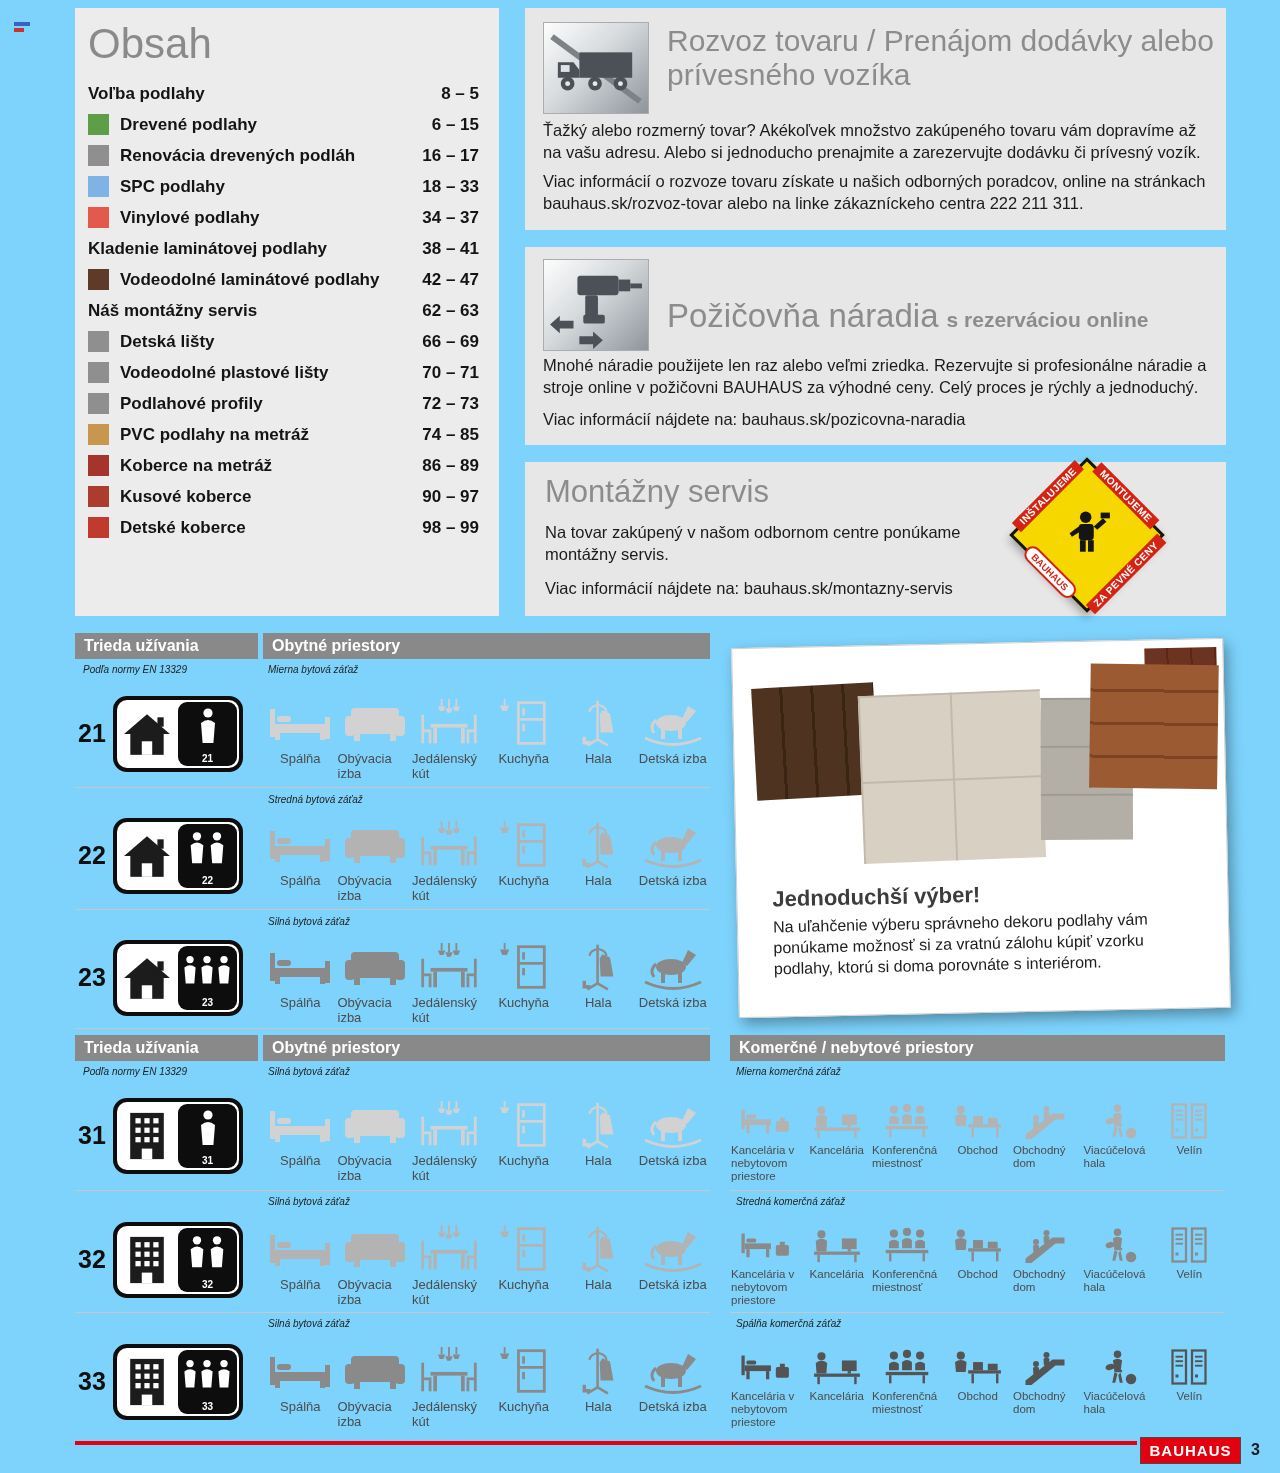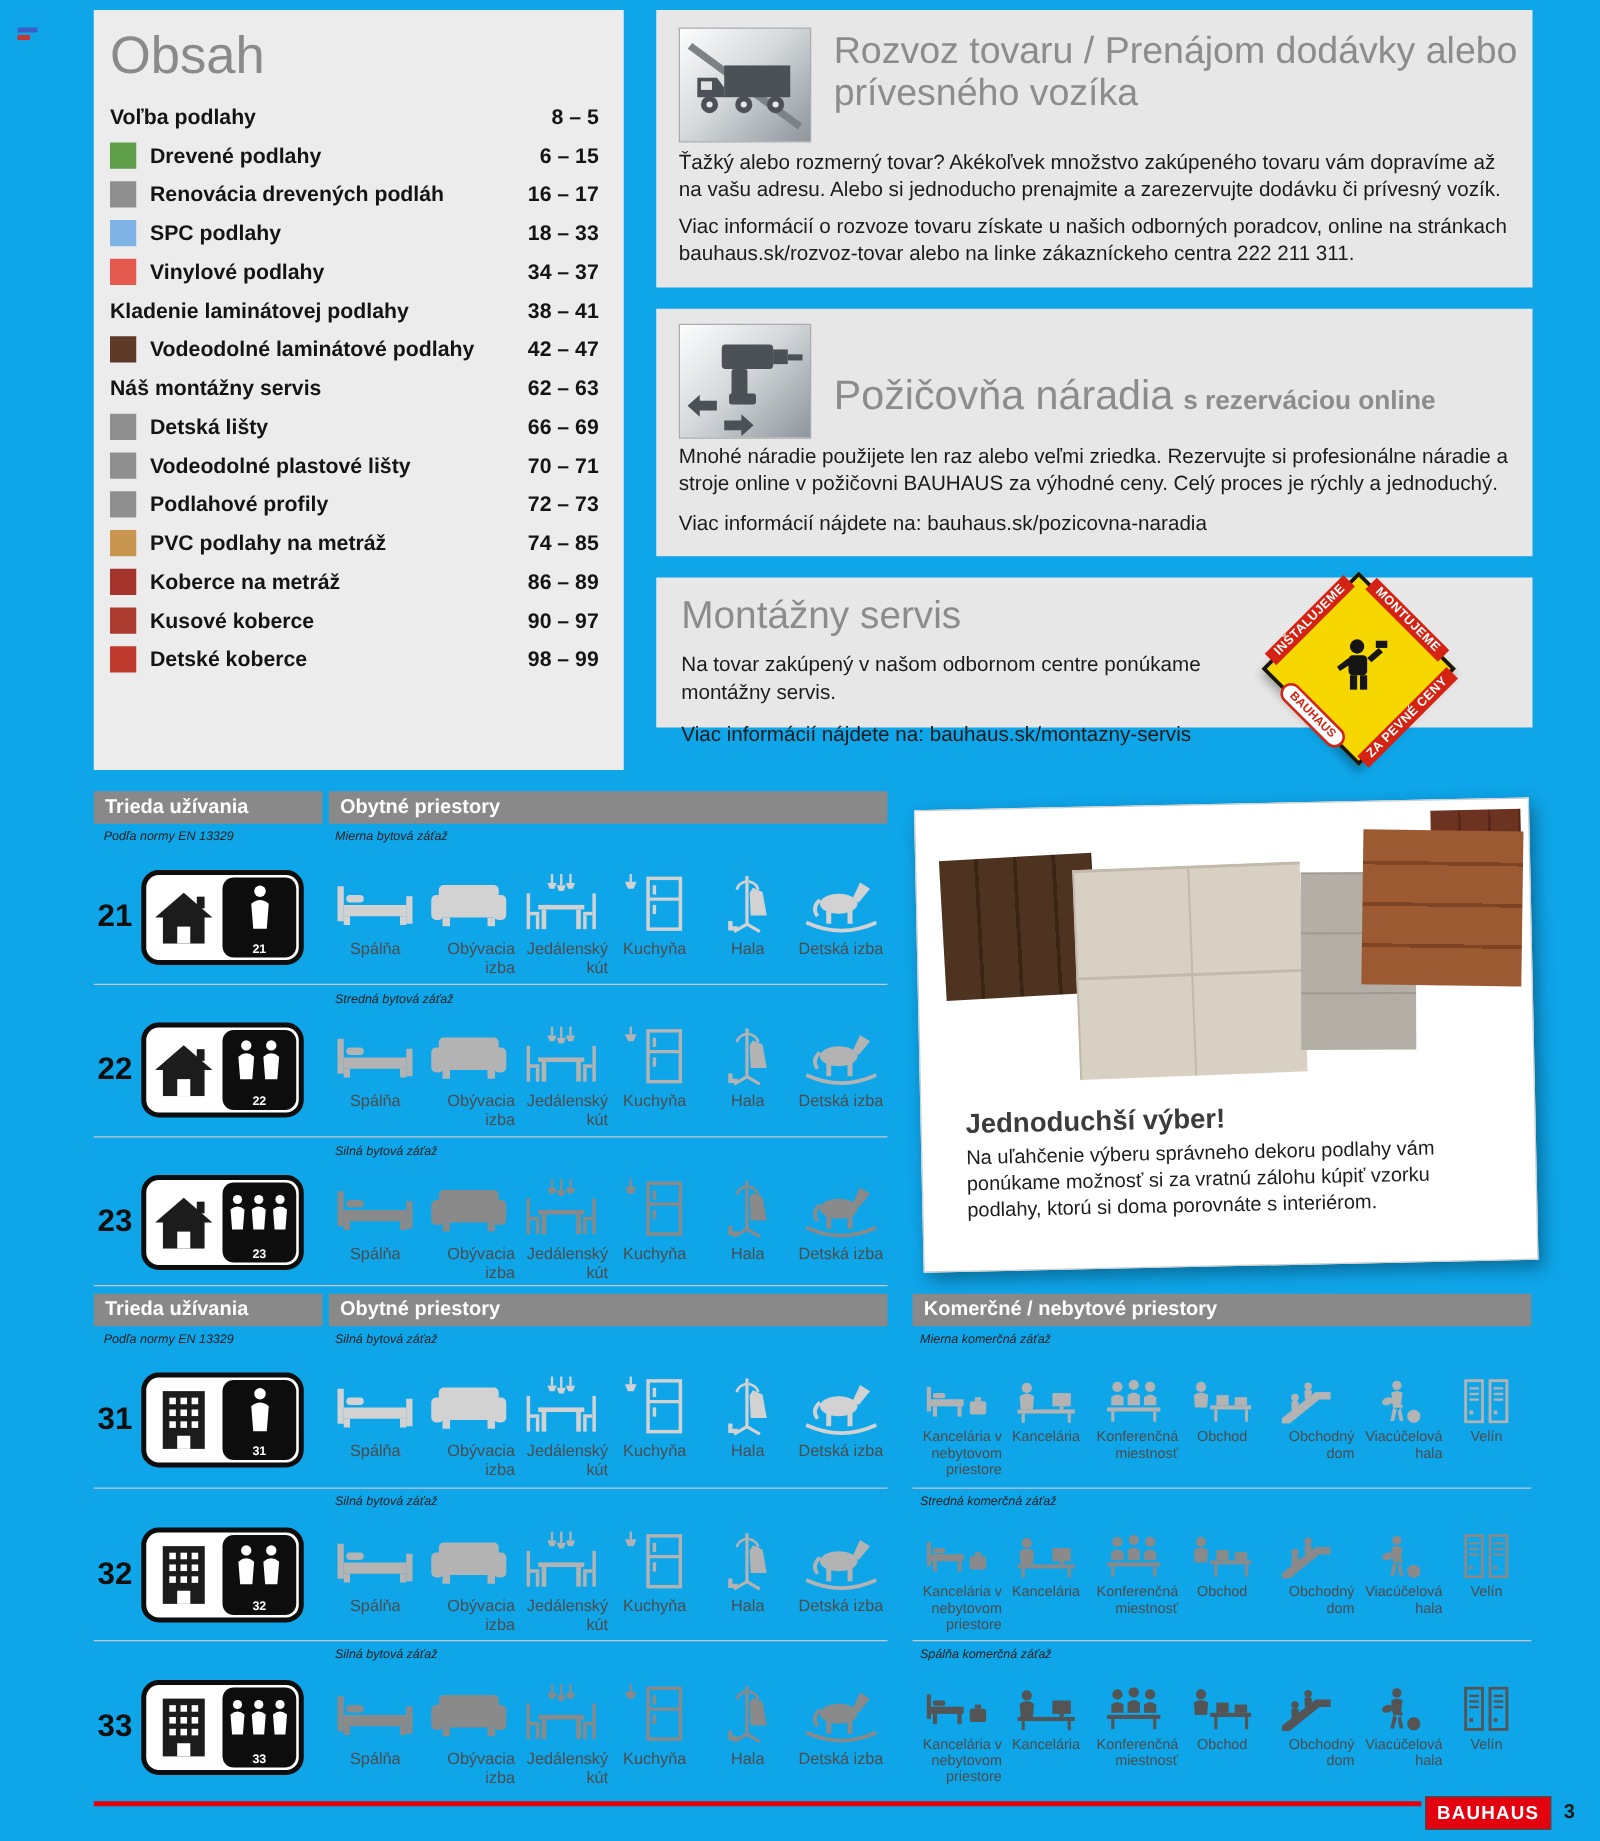--- a/index.html
+++ b/index.html
@@ -4,7 +4,7 @@
 <style>
   *{margin:0;padding:0;box-sizing:border-box}
   body{font-family:"Liberation Sans",sans-serif;background:#fff;color:#111}
-  .page{position:relative;width:1280px;height:1473px;background:#0ea5e9;overflow:hidden}
+  .page{position:relative;width:1280px;height:1473px;background:#7dd3fc;overflow:hidden}
 
   
   .corner{position:absolute;left:14px;top:22px}

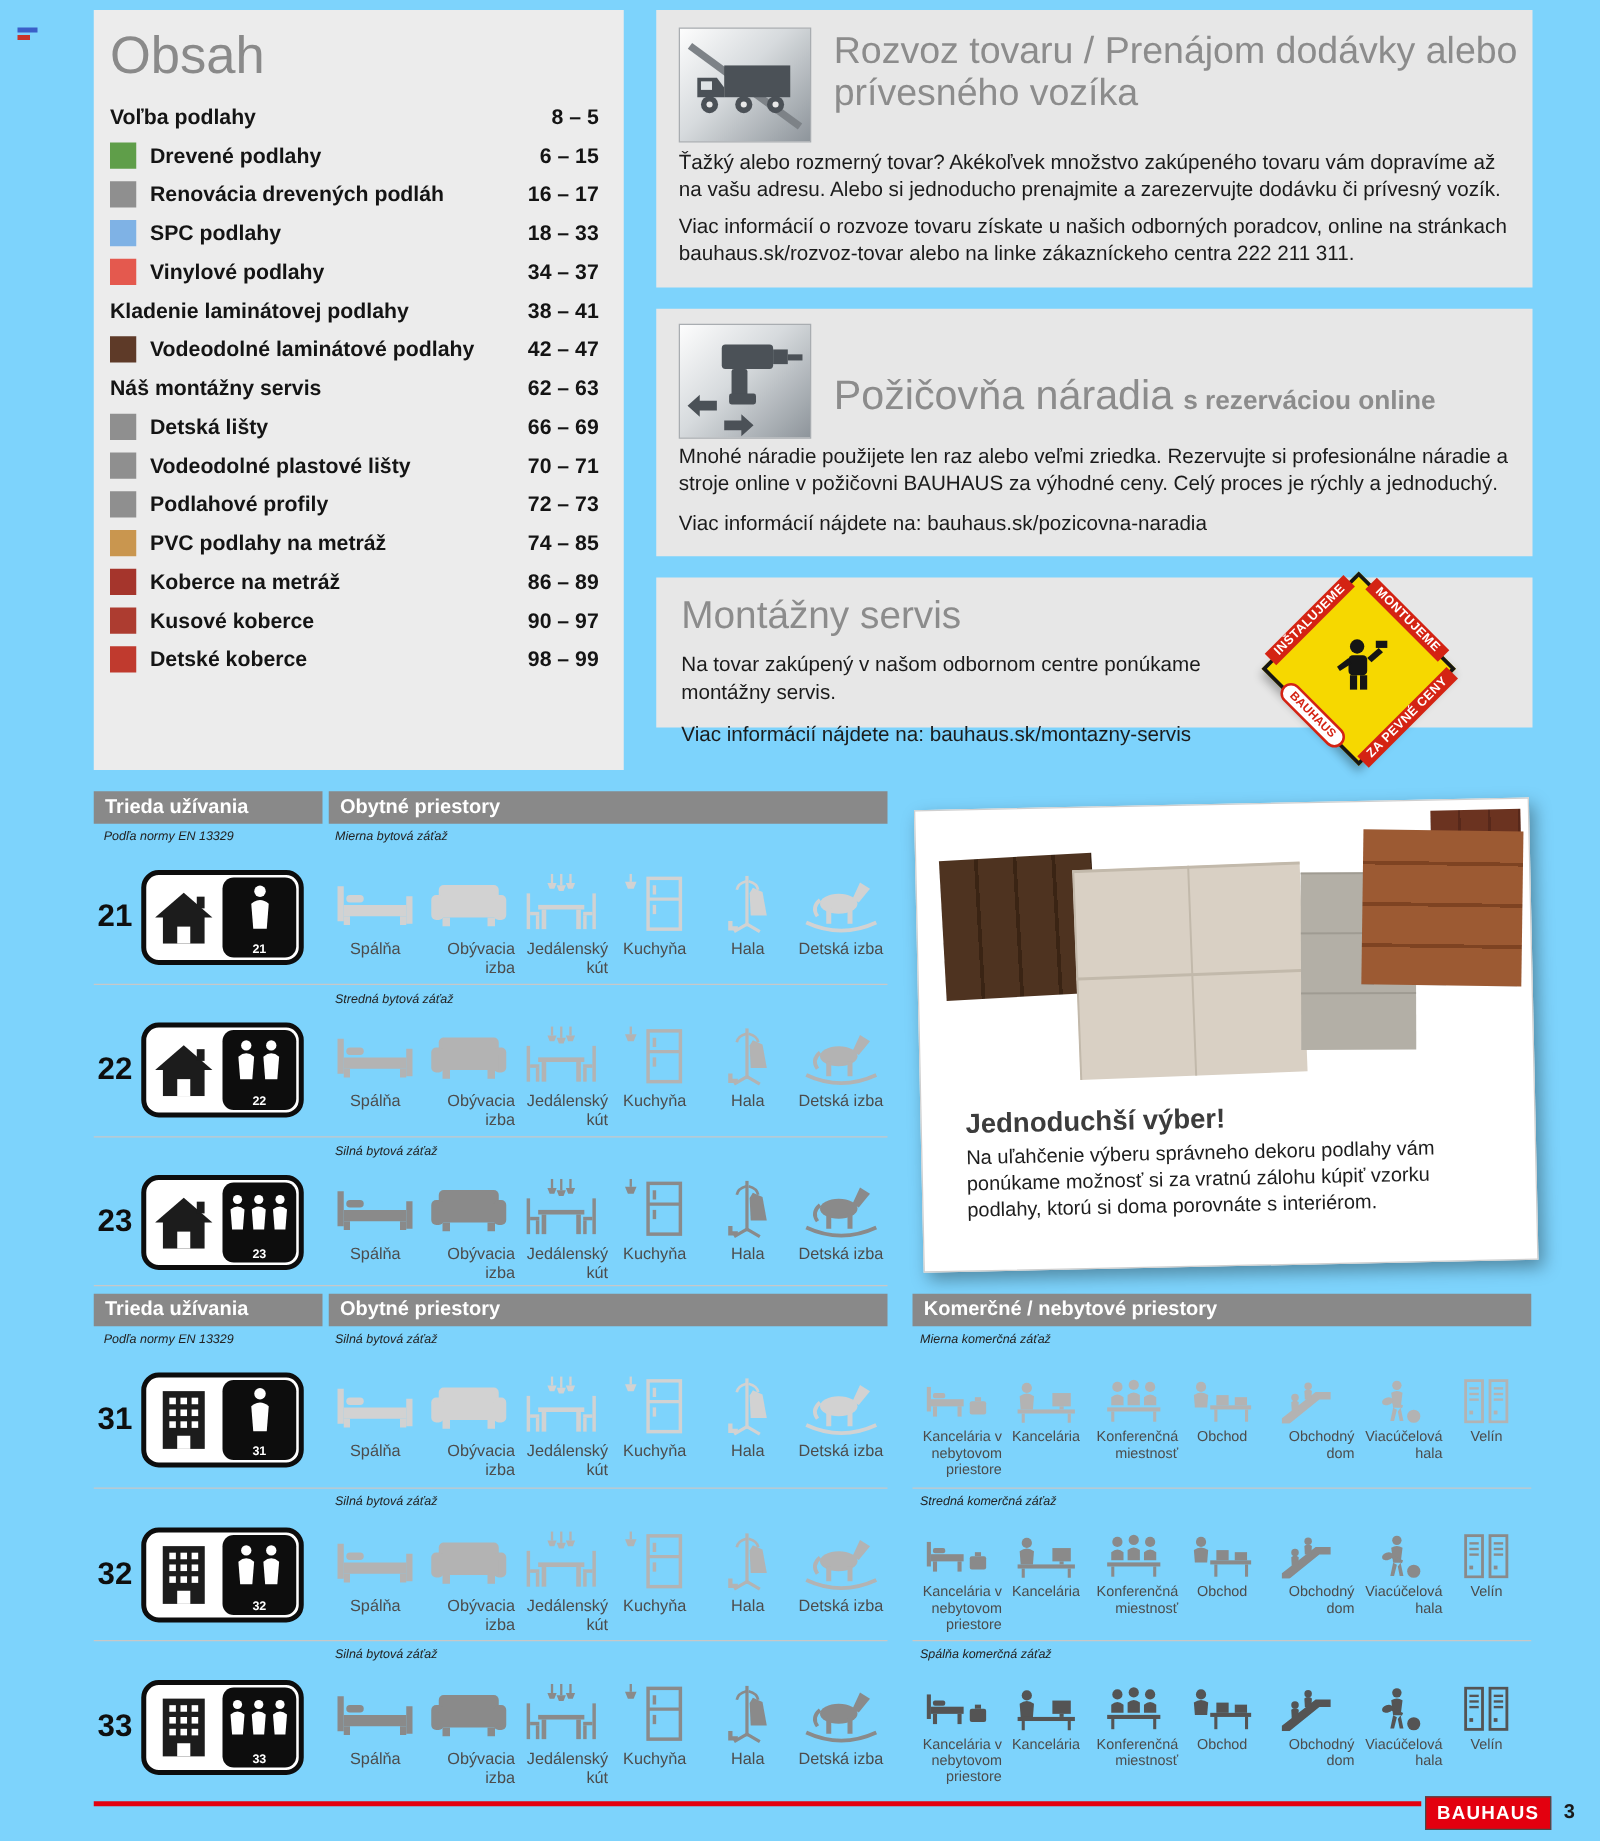--- a/index.html
+++ b/index.html
@@ -23,7 +23,7 @@
   .ibox{position:absolute;left:525px;width:701px;background:#e7e7e7}
   .ib1{top:8px;height:222px}
   .ib2{top:247px;height:198px}
-  .ib3{top:462px;height:120px}
+  .ib3{top:462px;height:154px}
   .iplate{position:absolute;left:18px;width:106px;height:92px;border:1px solid #a9adb1;
     background:linear-gradient(135deg,#fdfdfd 0%,#d6dadd 45%,#8e959b 100%)}
   .ib-title{position:absolute;color:#8c8c8c;line-height:1.13}

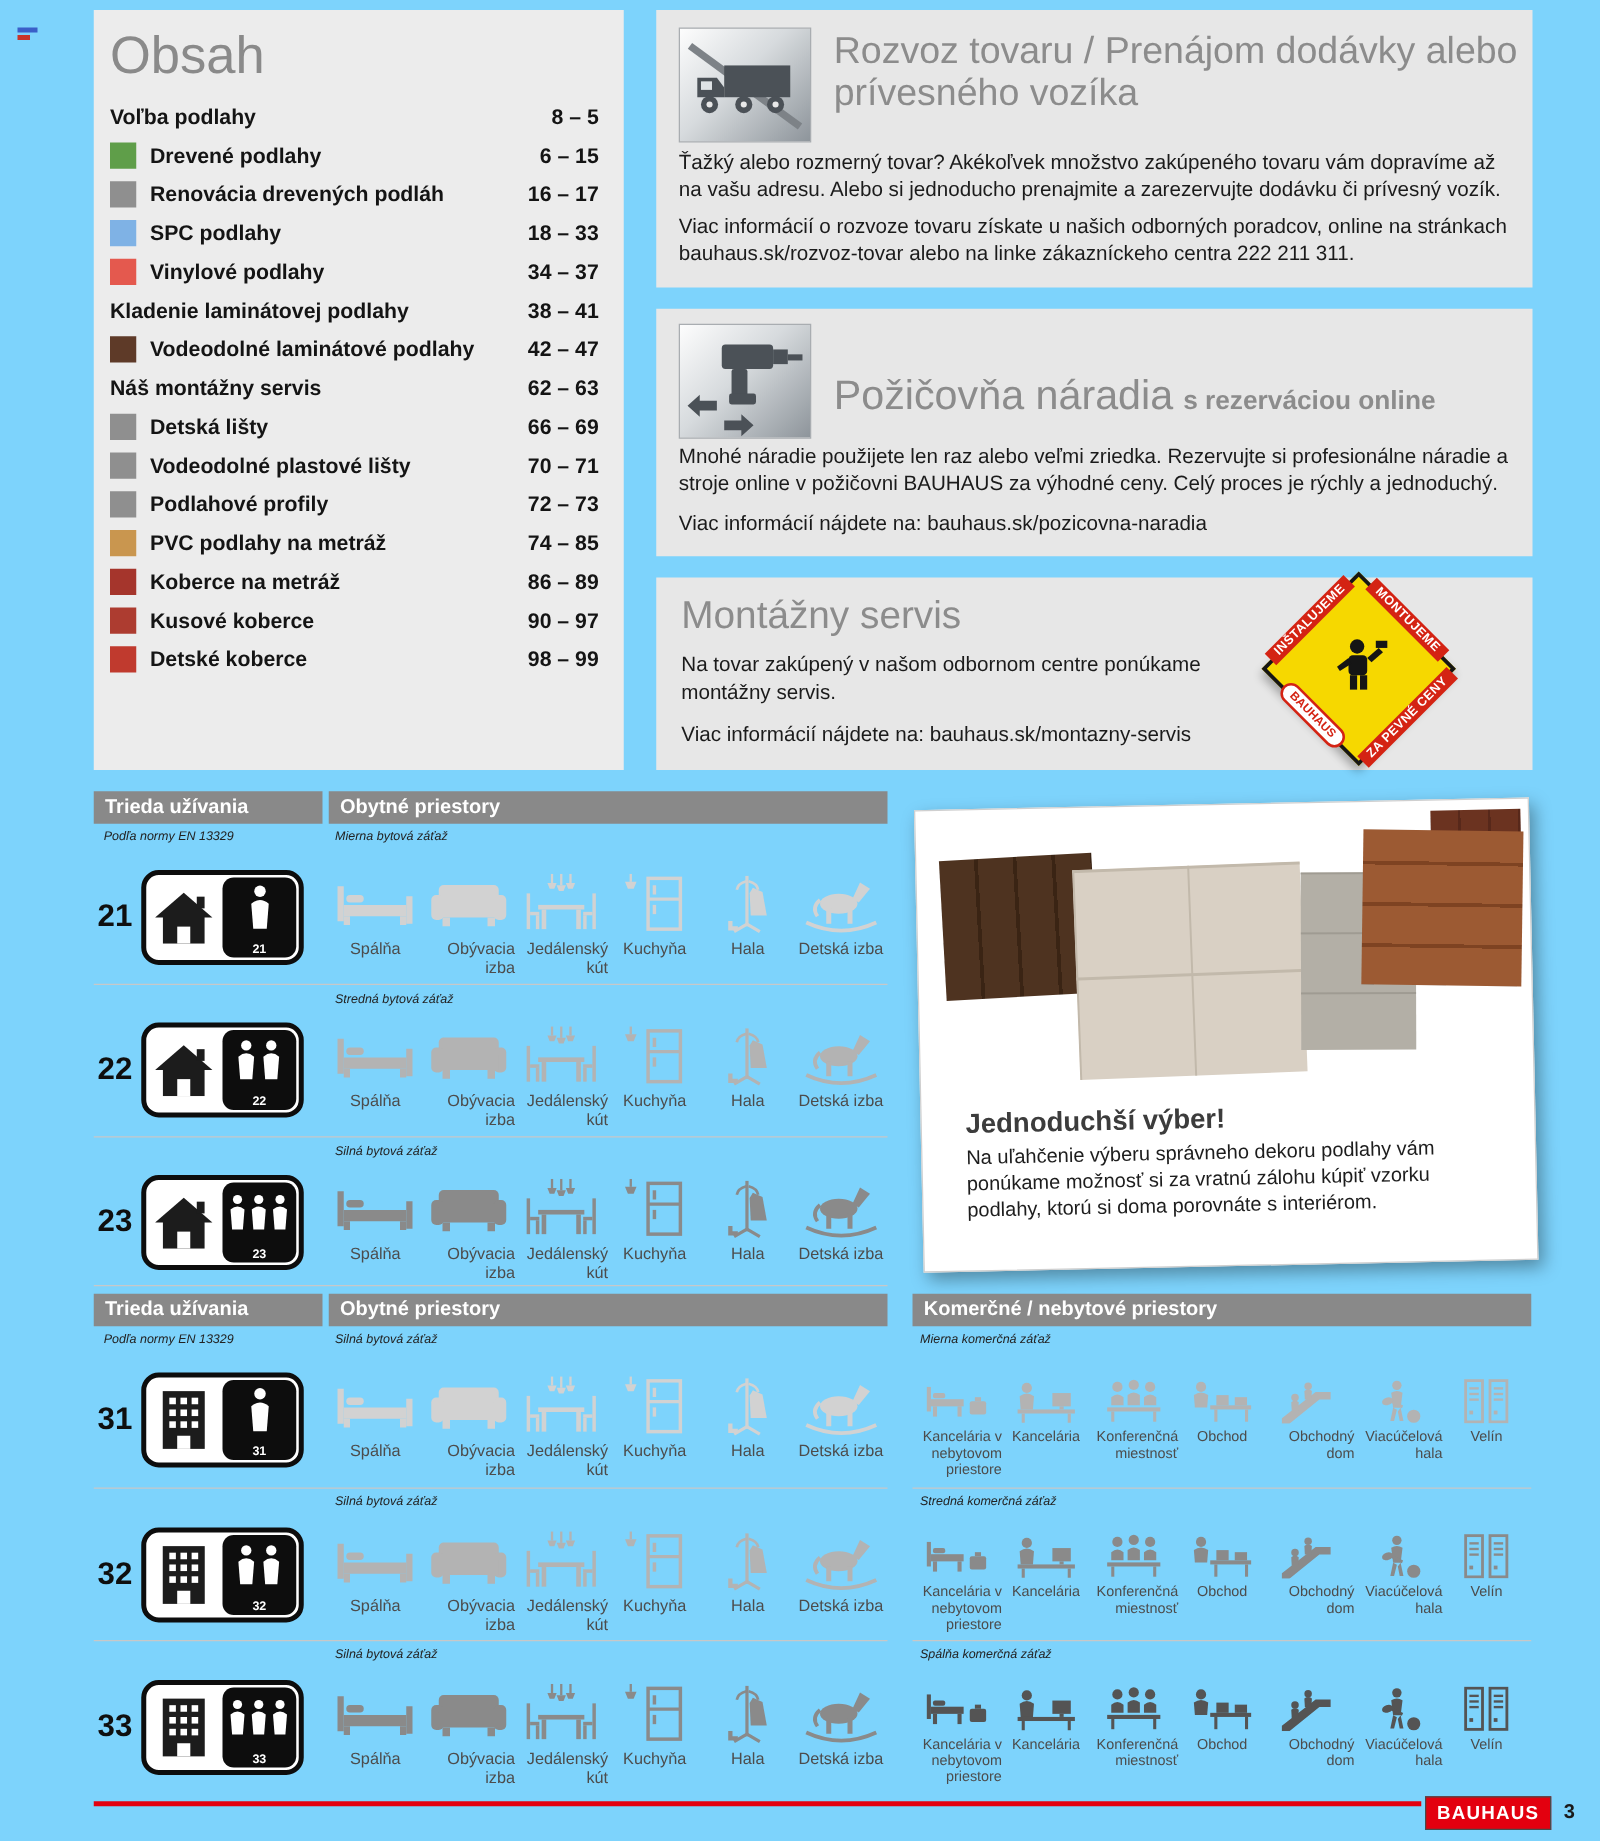--- a/index.html
+++ b/index.html
@@ -60,7 +60,7 @@
   .ri{fill:currentColor;display:block}
   .res .ri{width:64px;height:48px}
   .com .ri{width:54px;height:36px}
-  .rlabel{text-align:right;line-height:1.15;margin-top:5px;color:#4c4c4c}
+  .rlabel{text-align:left;line-height:1.15;margin-top:5px;color:#4c4c4c}
   .res .rlabel{height:32px;font-size:13px}
   .com .rlabel{height:42px;font-size:11.5px}
   .sh-a{color:#d2d2d2}.sh-b{color:#b3b3b3}.sh-c{color:#8a8a8a}.sh-d{color:#545454}

